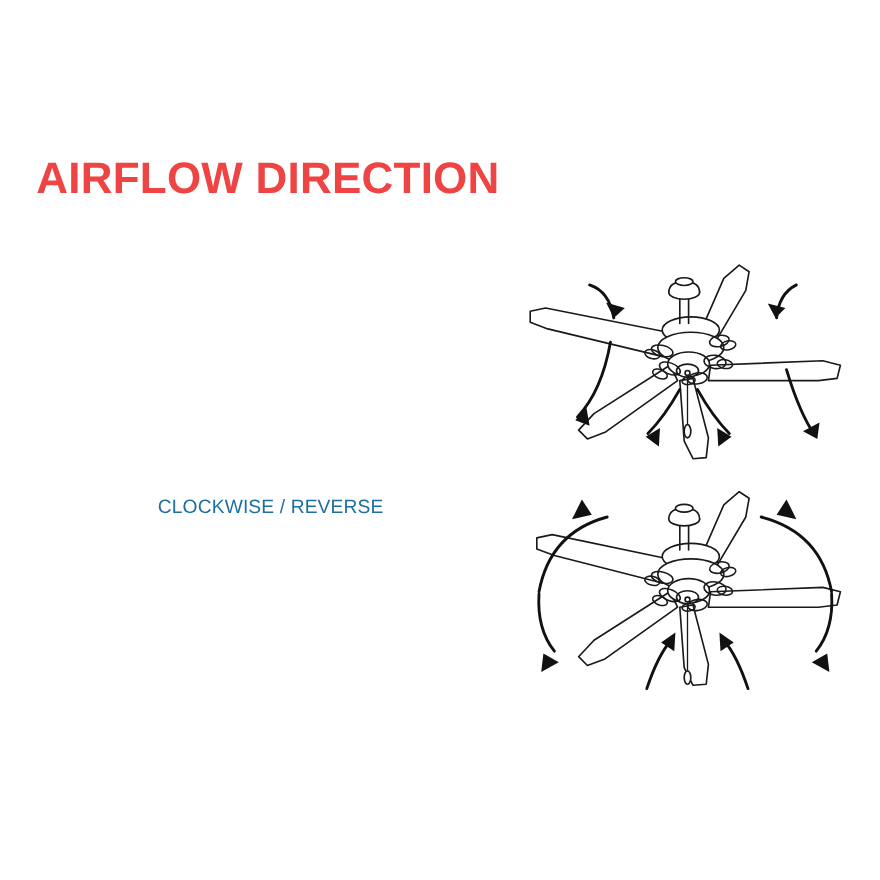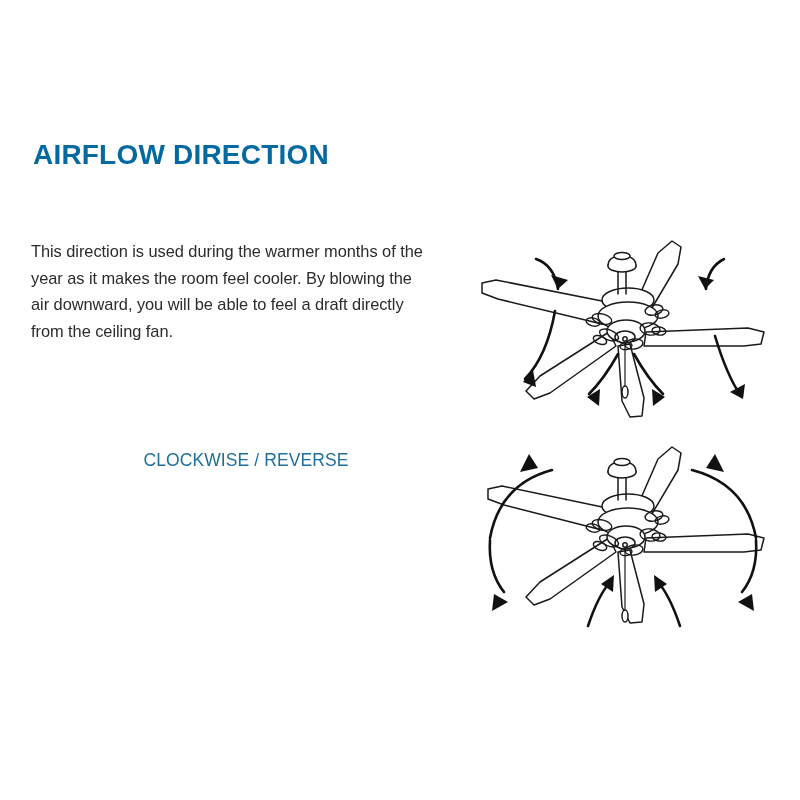--- a/index.html
+++ b/index.html
@@ -30,10 +30,10 @@
     position: absolute;
     left: 33px;
     top: 140px;
-    font-size: 28px;
+    font-size: 40px;
     font-weight: 700;
     letter-spacing: 0.2px;
-    color: #0369a1;
+    color: #ef4444;
     line-height: 1.1;
     white-space: nowrap;
   }

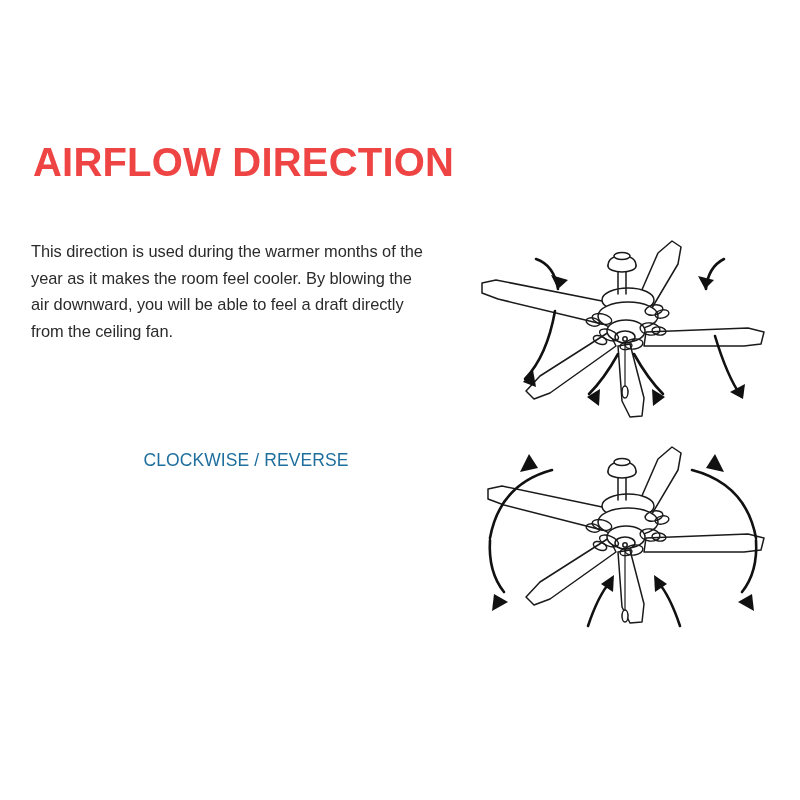--- a/index.html
+++ b/index.html
@@ -115,7 +115,6 @@
   <div class="page-title">AIRFLOW DIRECTION</div>
 
   <div class="section section-1">
-    <p class="section-body">This direction is used during the warmer months of the year as it makes the room feel cooler. By blowing the air downward, you will be able to feel a draft directly from the ceiling fan.</p>
   </div>
 
   <div class="figure figure-1">

